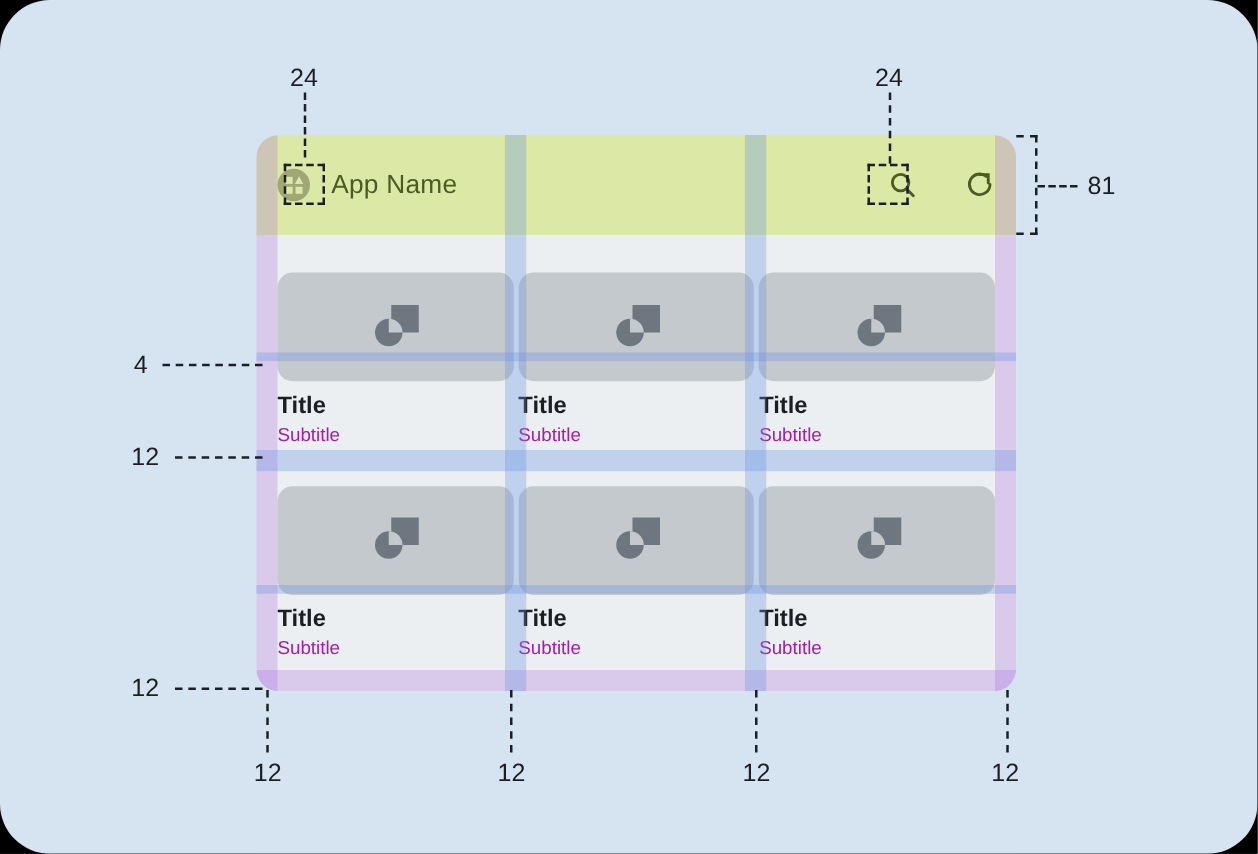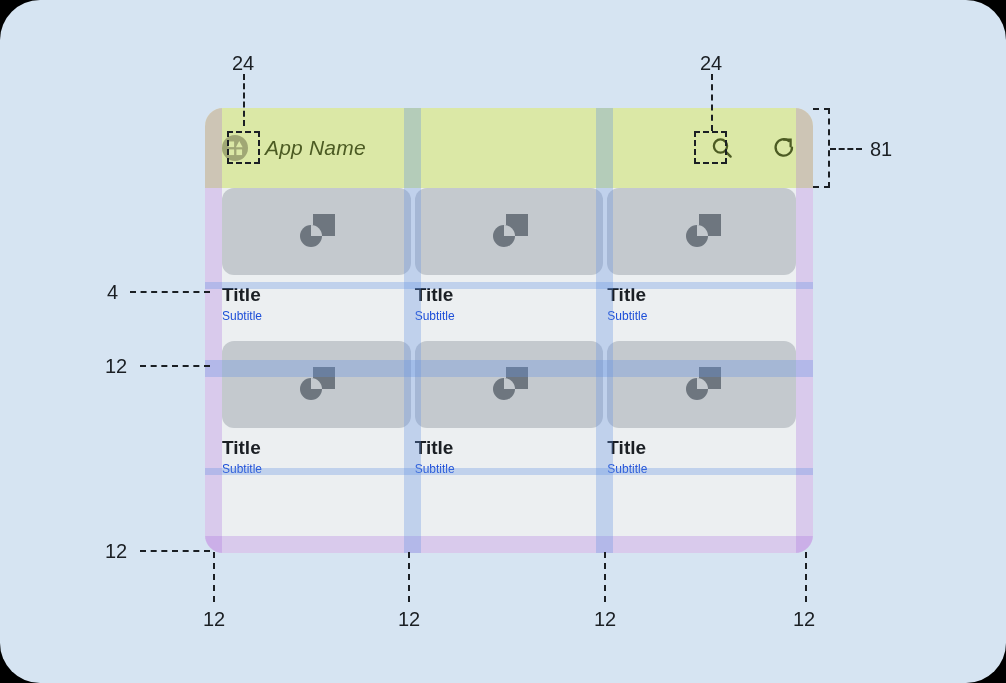--- a/index.html
+++ b/index.html
@@ -35,7 +35,6 @@
     background: #dbe8a6;
     display: flex;
     align-items: center;
-    font-style: italic;
   }
   #appbar-left {
     display: flex; align-items: center;

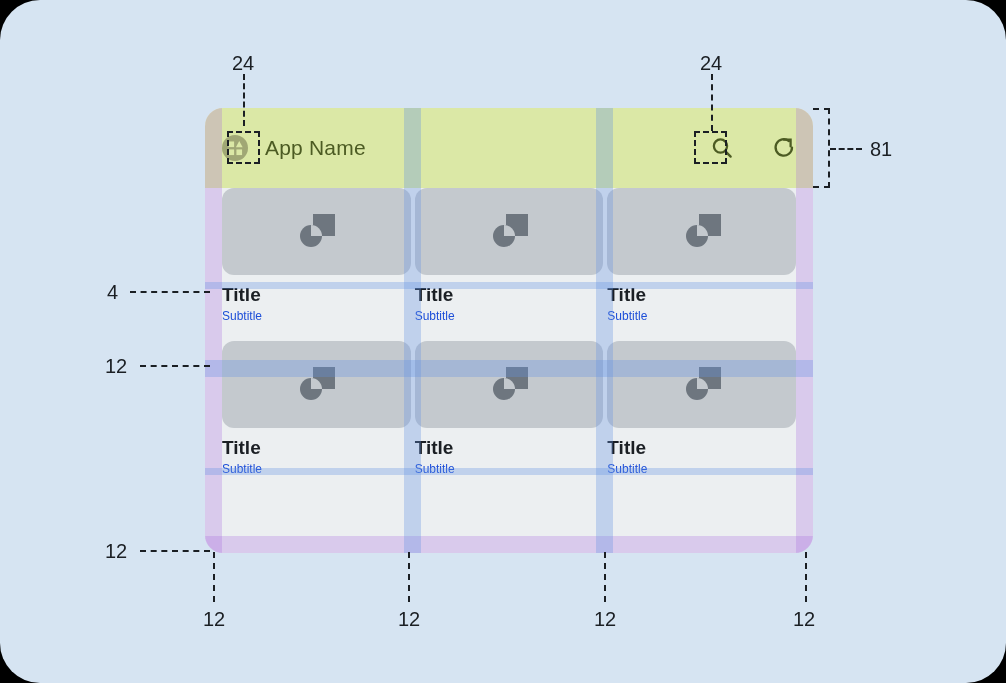--- a/index.html
+++ b/index.html
@@ -73,6 +73,7 @@
     display: flex;
     gap: 4px;
     margin-bottom: 17px;
+    margin-top: 30px;
   }
   .card { flex: 1 1 0; min-width: 0; }
   .card-media {

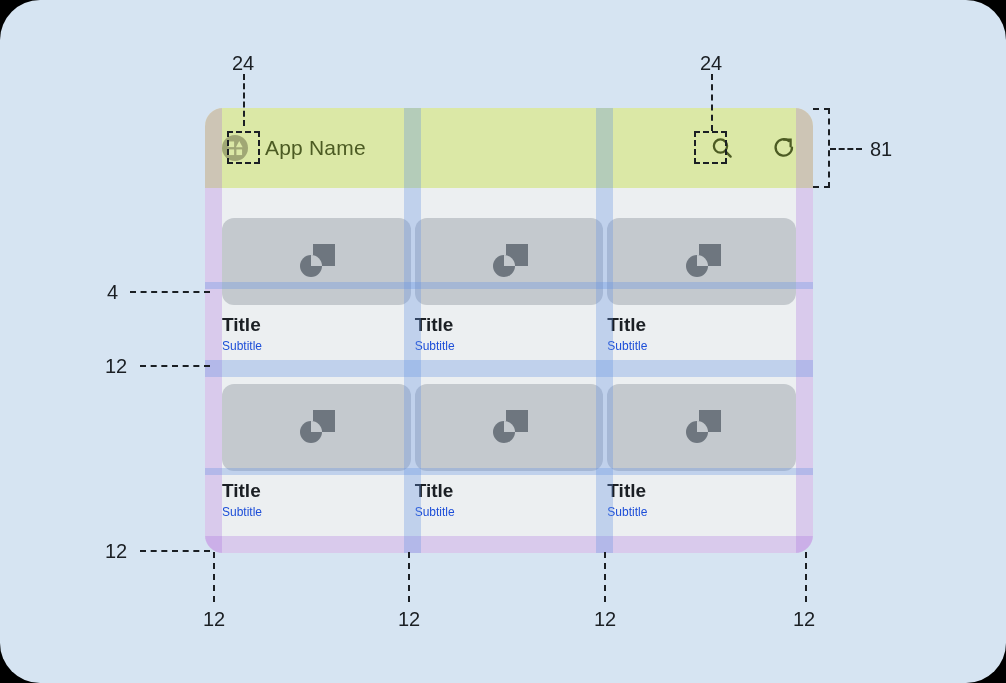--- a/index.html
+++ b/index.html
@@ -88,7 +88,7 @@
     line-height: 1.35;
   }
   .card-subtitle {
-    font-size: 12px; font-weight: 400; color: #1d4ed8;
+    font-size: 15px; font-weight: 400; color: #a21caf;
     line-height: 1.4;
   }
 

